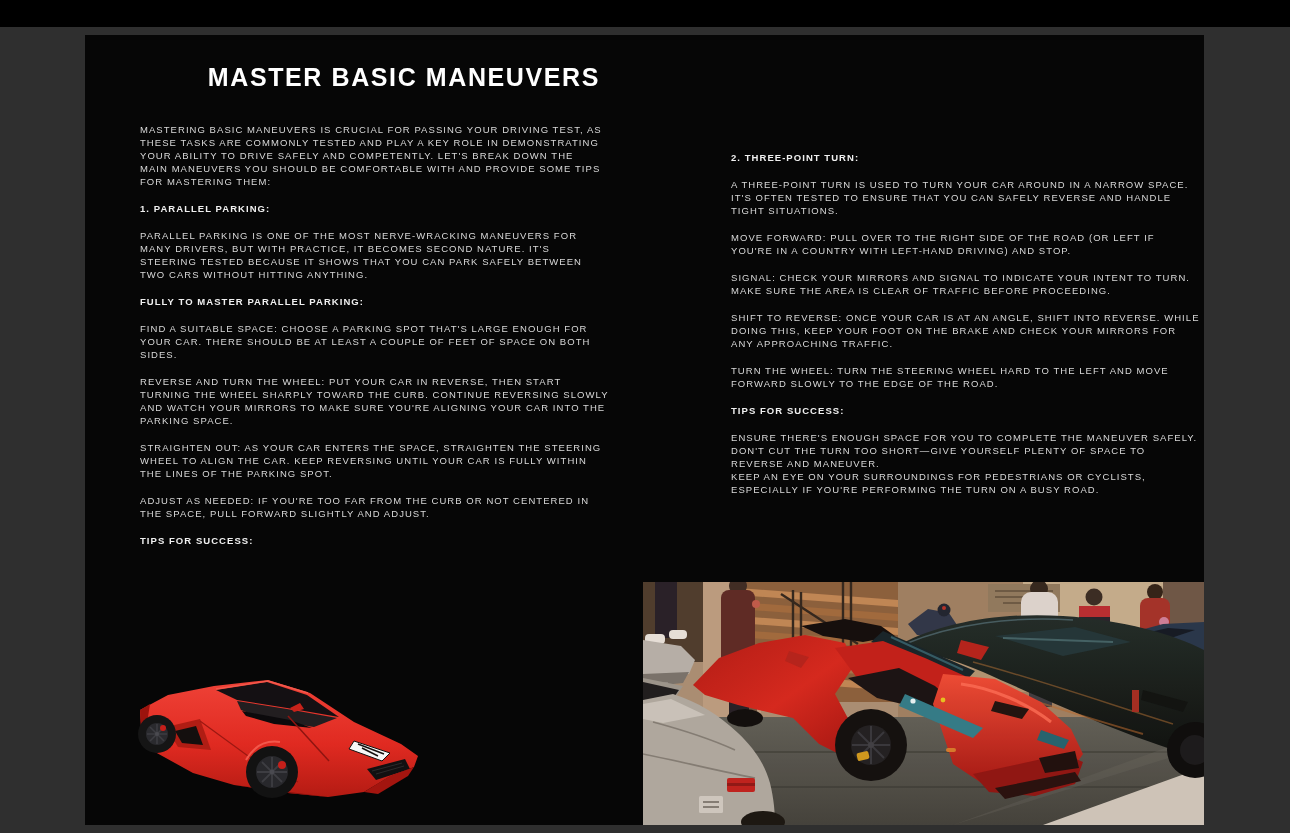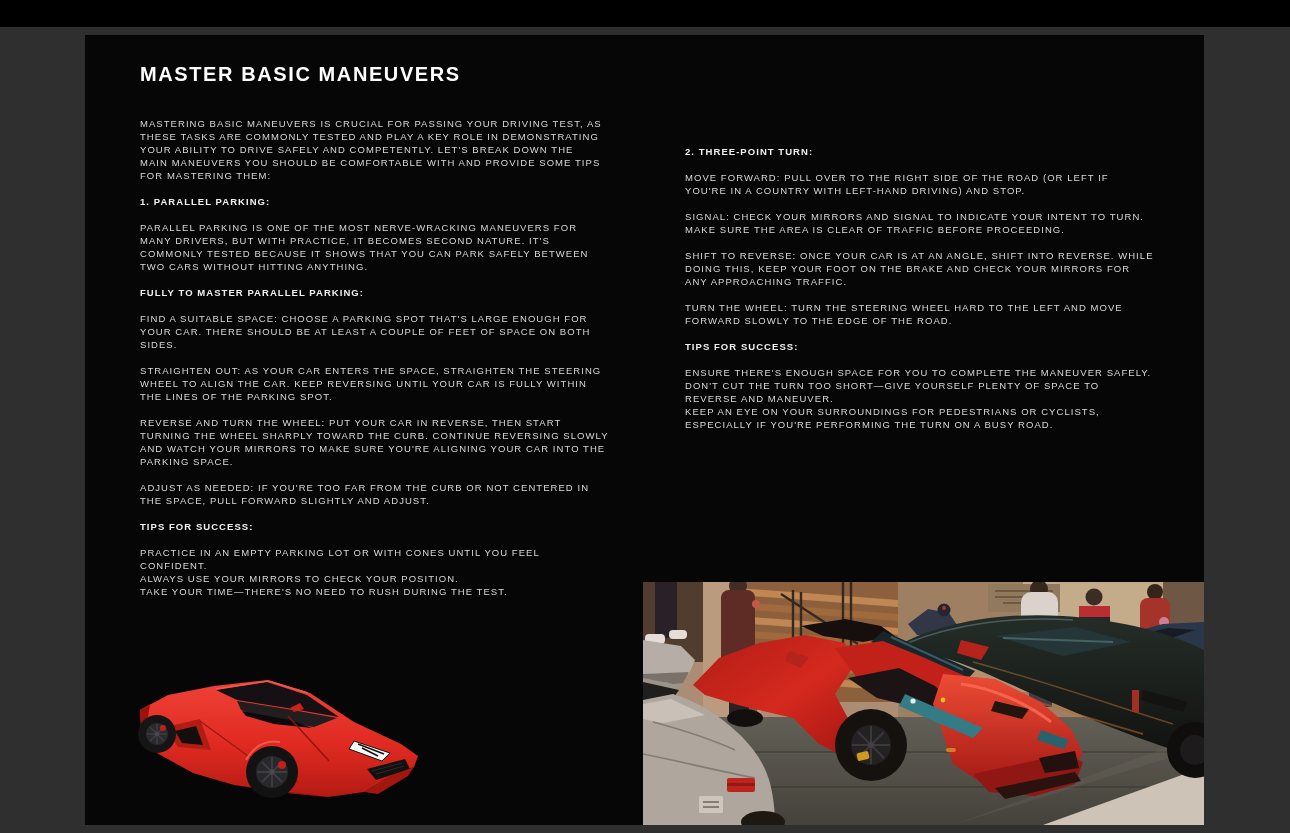--- a/index.html
+++ b/index.html
@@ -22,9 +22,9 @@
   }
   .doc-title {
     position:absolute; left:55px; top:28px; width:460px;
-    text-align:left;
+    text-align:right;
     color:#ffffff;
-    font-size:20px; font-weight:bold;
+    font-size:25px; font-weight:bold;
     letter-spacing:1.6px;
     white-space:nowrap;
   }

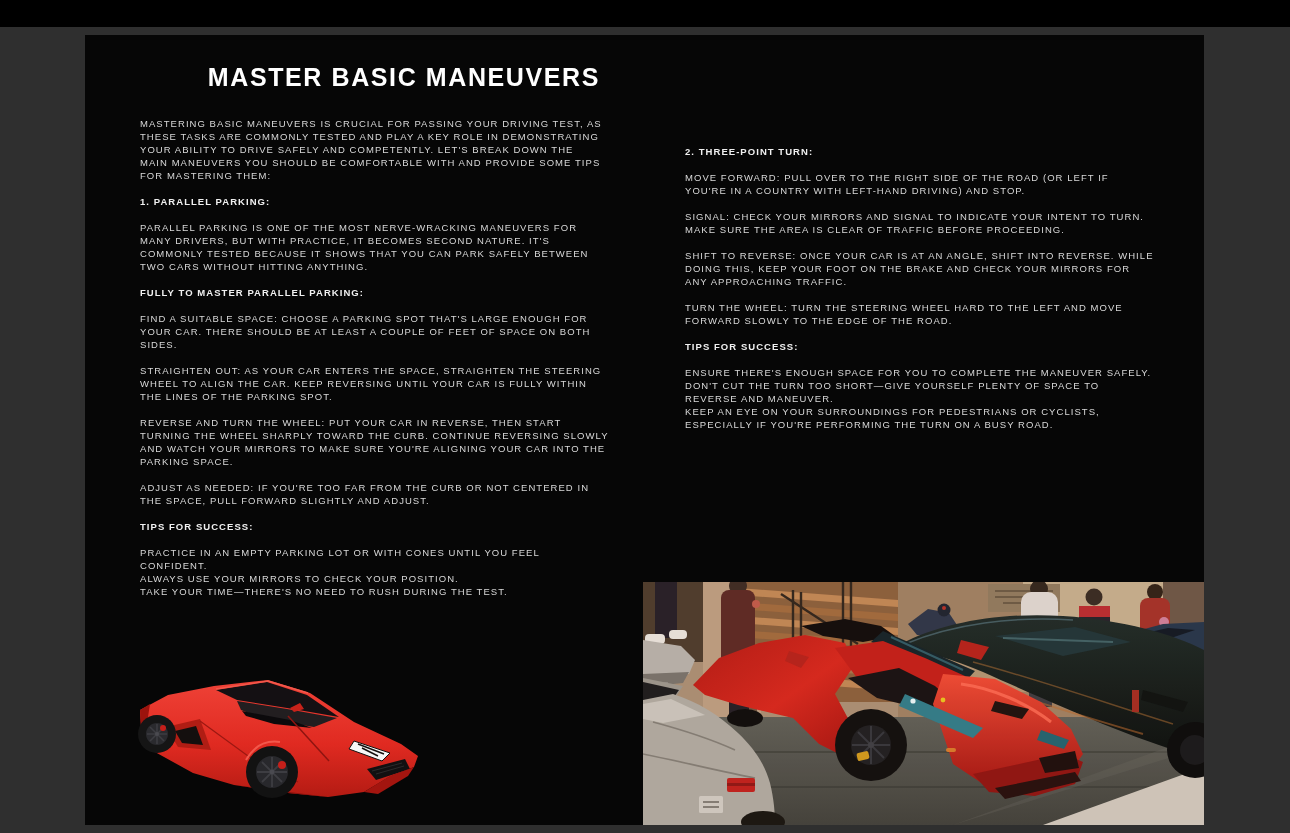--- a/index.html
+++ b/index.html
@@ -37,7 +37,7 @@
   }
   .col-left  { left:55px;  top:74px;  width:475px; }
   .col-right { left:600px; top:102px; width:485px; }
-  .col p { margin:8px 0 13px 0; white-space:pre-line; }
+  .col p { margin:14px 0 13px 0; white-space:pre-line; }
   .col p.hd { font-weight:bold; color:#f0f0f0; }
   .illustration {
     position:absolute; left:53px; top:629px;

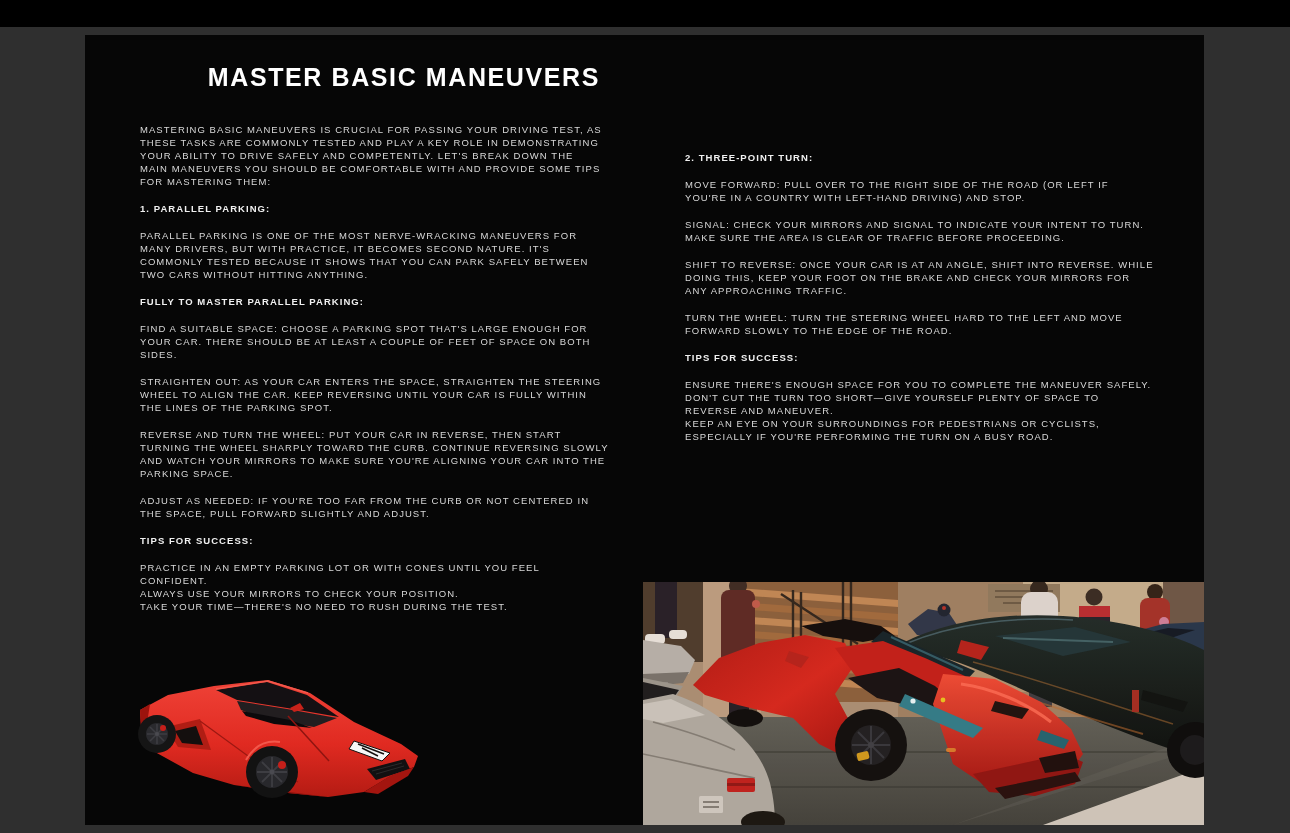--- a/index.html
+++ b/index.html
@@ -36,7 +36,7 @@
     letter-spacing:1.05px;
   }
   .col-left  { left:55px;  top:74px;  width:475px; }
-  .col-right { left:600px; top:102px; width:485px; }
+  .col-right { left:646px; top:102px; width:485px; }
   .col p { margin:14px 0 13px 0; white-space:pre-line; }
   .col p.hd { font-weight:bold; color:#f0f0f0; }
   .illustration {

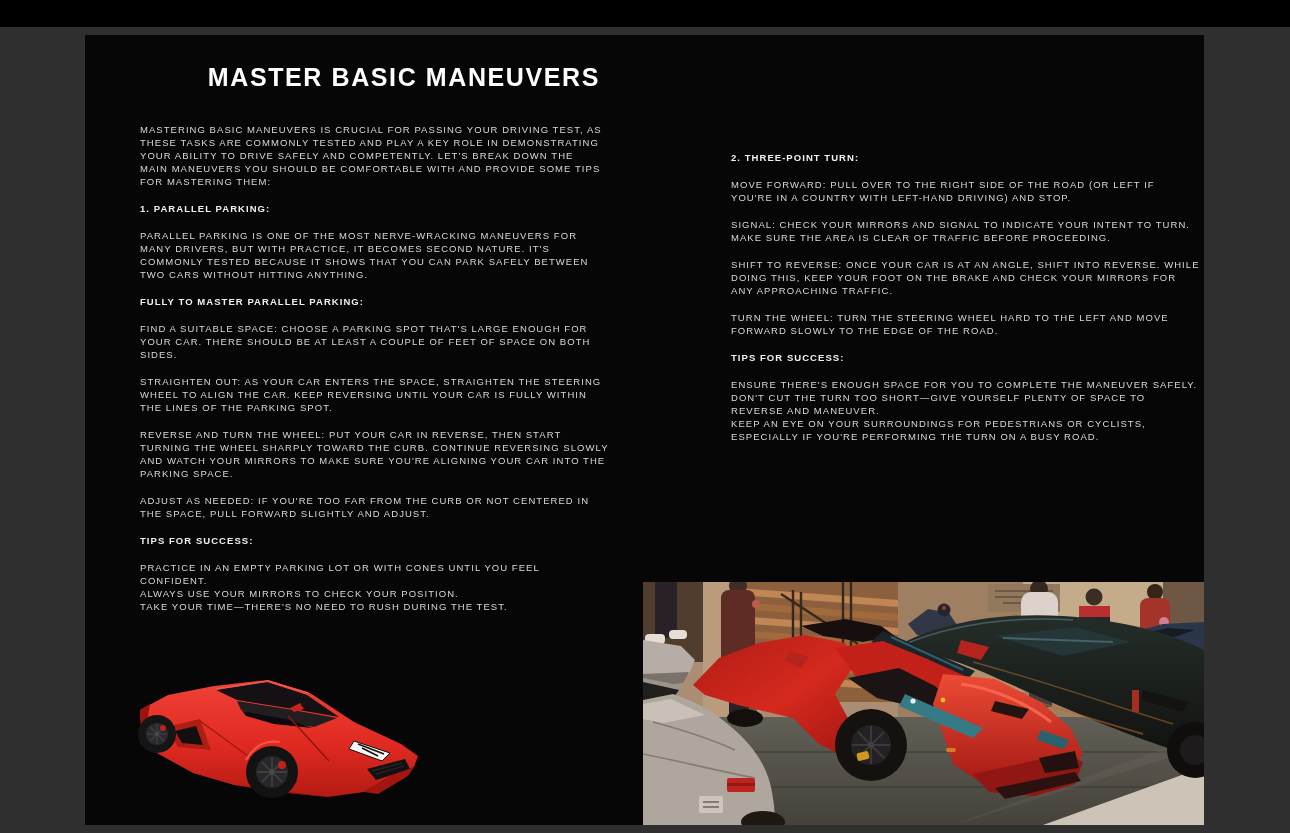--- a/index.html
+++ b/index.html
@@ -92,6 +92,9 @@
 
   <div class="col col-right">
     <p class="hd">2. THREE-POINT TURN:</p>
+    <p>A THREE-POINT TURN IS USED TO TURN YOUR CAR AROUND IN A NARROW SPACE.
+IT'S OFTEN TESTED TO ENSURE THAT YOU CAN SAFELY REVERSE AND HANDLE
+TIGHT SITUATIONS.</p>
     <p>MOVE FORWARD: PULL OVER TO THE RIGHT SIDE OF THE ROAD (OR LEFT IF
 YOU'RE IN A COUNTRY WITH LEFT-HAND DRIVING) AND STOP.</p>
     <p>SIGNAL: CHECK YOUR MIRRORS AND SIGNAL TO INDICATE YOUR INTENT TO TURN.

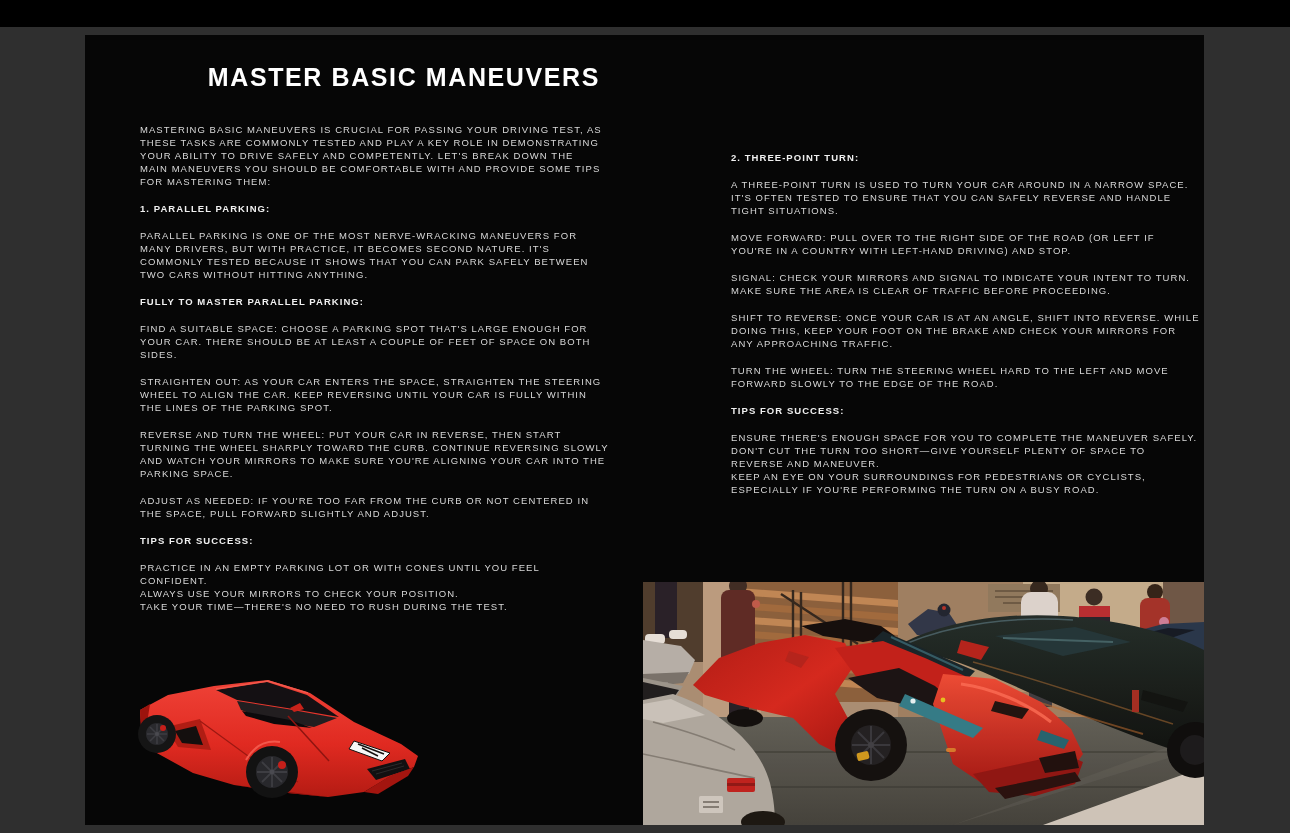--- a/index.html
+++ b/index.html
@@ -68,7 +68,7 @@
     <p class="hd">1. PARALLEL PARKING:</p>
     <p>PARALLEL PARKING IS ONE OF THE MOST NERVE-WRACKING MANEUVERS FOR
 MANY DRIVERS, BUT WITH PRACTICE, IT BECOMES SECOND NATURE. IT'S
-COMMONLY TESTED BECAUSE IT SHOWS THAT YOU CAN PARK SAFELY BETWEEN
+STEERING TESTED BECAUSE IT SHOWS THAT YOU CAN PARK SAFELY BETWEEN
 TWO CARS WITHOUT HITTING ANYTHING.</p>
     <p class="hd">FULLY TO MASTER PARALLEL PARKING:</p>
     <p>FIND A SUITABLE SPACE: CHOOSE A PARKING SPOT THAT'S LARGE ENOUGH FOR

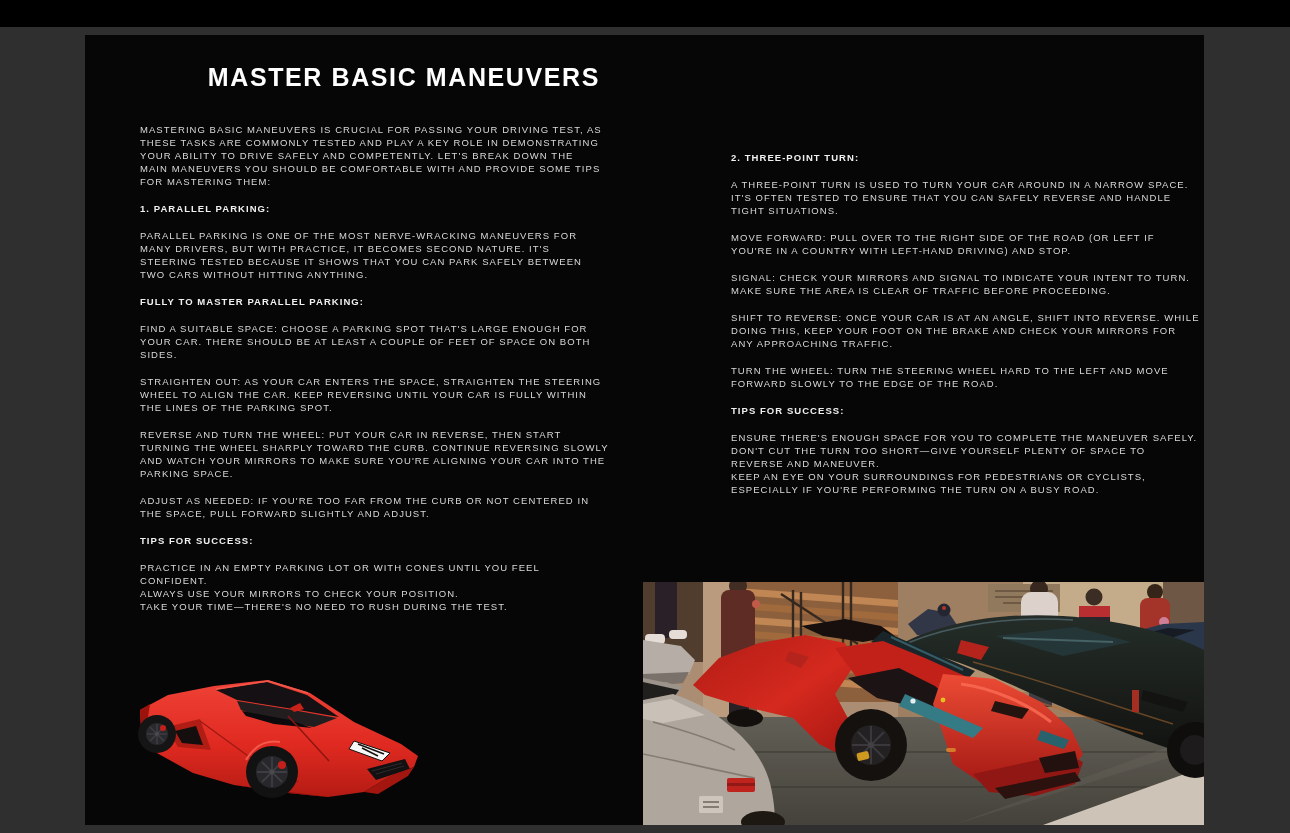--- a/index.html
+++ b/index.html
@@ -74,13 +74,13 @@
     <p>FIND A SUITABLE SPACE: CHOOSE A PARKING SPOT THAT'S LARGE ENOUGH FOR
 YOUR CAR. THERE SHOULD BE AT LEAST A COUPLE OF FEET OF SPACE ON BOTH
 SIDES.</p>
-    <p>STRAIGHTEN OUT: AS YOUR CAR ENTERS THE SPACE, STRAIGHTEN THE STEERING
-WHEEL TO ALIGN THE CAR. KEEP REVERSING UNTIL YOUR CAR IS FULLY WITHIN
-THE LINES OF THE PARKING SPOT.</p>
     <p>REVERSE AND TURN THE WHEEL: PUT YOUR CAR IN REVERSE, THEN START
 TURNING THE WHEEL SHARPLY TOWARD THE CURB. CONTINUE REVERSING SLOWLY
 AND WATCH YOUR MIRRORS TO MAKE SURE YOU'RE ALIGNING YOUR CAR INTO THE
 PARKING SPACE.</p>
+    <p>STRAIGHTEN OUT: AS YOUR CAR ENTERS THE SPACE, STRAIGHTEN THE STEERING
+WHEEL TO ALIGN THE CAR. KEEP REVERSING UNTIL YOUR CAR IS FULLY WITHIN
+THE LINES OF THE PARKING SPOT.</p>
     <p>ADJUST AS NEEDED: IF YOU'RE TOO FAR FROM THE CURB OR NOT CENTERED IN
 THE SPACE, PULL FORWARD SLIGHTLY AND ADJUST.</p>
     <p class="hd">TIPS FOR SUCCESS:</p>

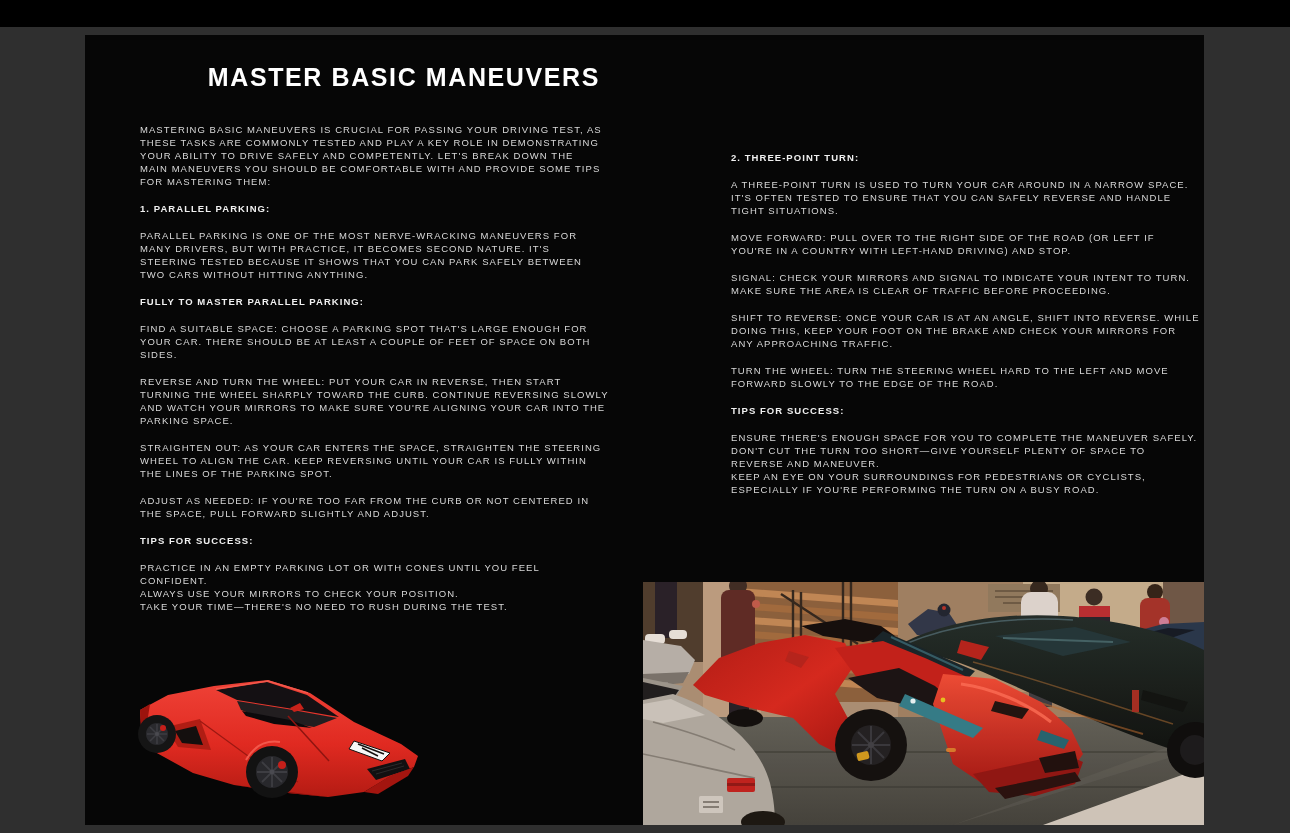--- a/index.html
+++ b/index.html
@@ -84,10 +84,6 @@
     <p>ADJUST AS NEEDED: IF YOU'RE TOO FAR FROM THE CURB OR NOT CENTERED IN
 THE SPACE, PULL FORWARD SLIGHTLY AND ADJUST.</p>
     <p class="hd">TIPS FOR SUCCESS:</p>
-    <p>PRACTICE IN AN EMPTY PARKING LOT OR WITH CONES UNTIL YOU FEEL
-CONFIDENT.
-ALWAYS USE YOUR MIRRORS TO CHECK YOUR POSITION.
-TAKE YOUR TIME—THERE'S NO NEED TO RUSH DURING THE TEST.</p>
   </div>
 
   <div class="col col-right">

